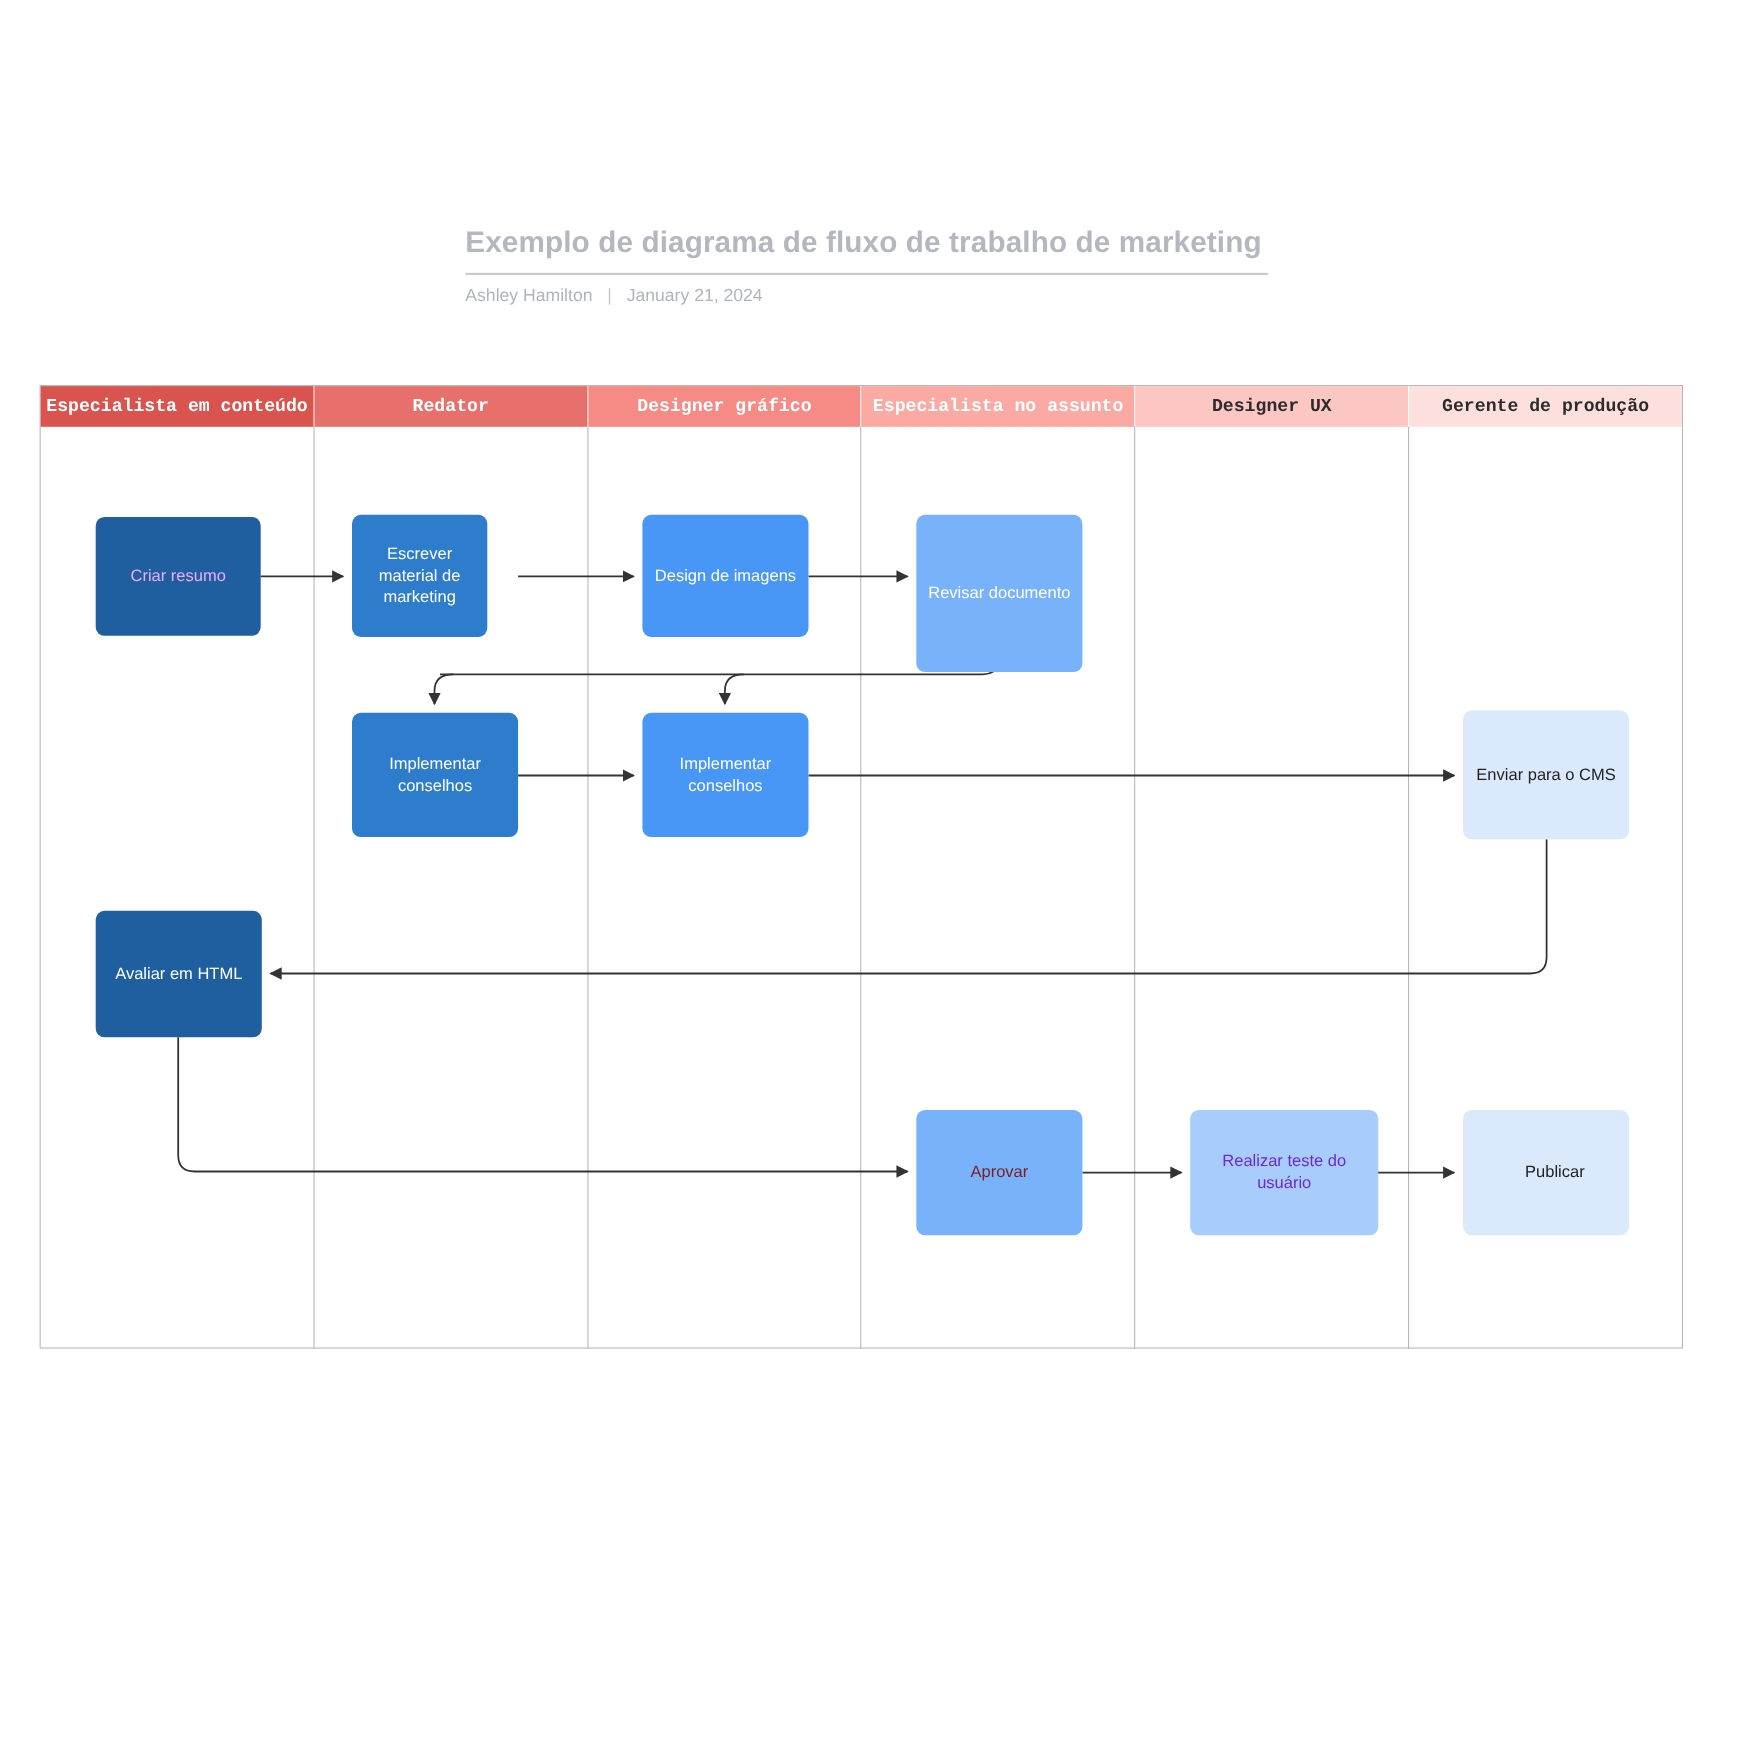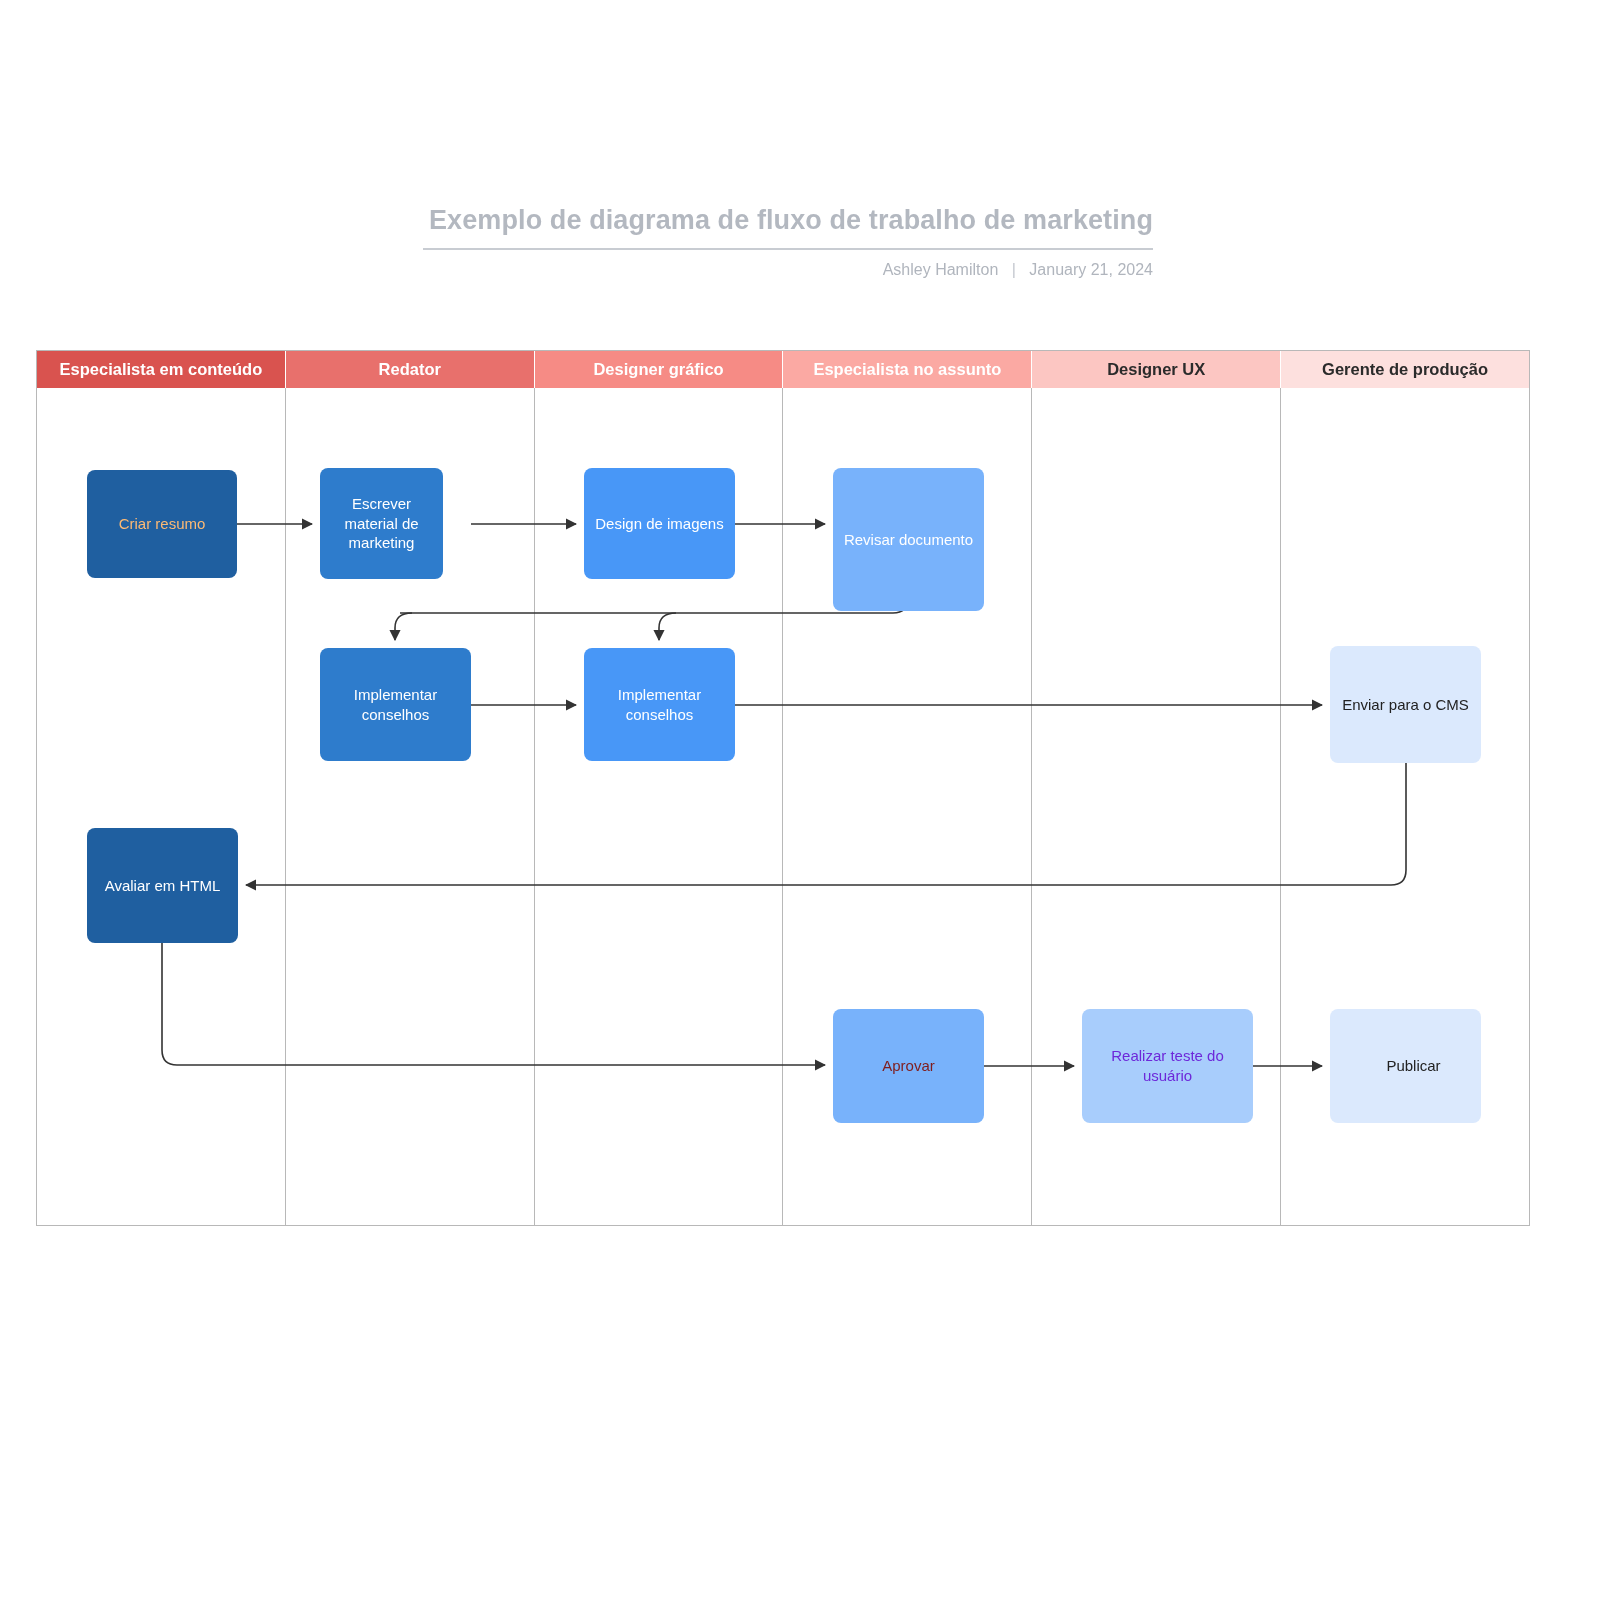--- a/index.html
+++ b/index.html
@@ -21,7 +21,7 @@
     left: 423px;
     top: 205px;
     width: 730px;
-    text-align: right;
+    text-align: left;
   }
   #doc-title {
     font-size: 27px;

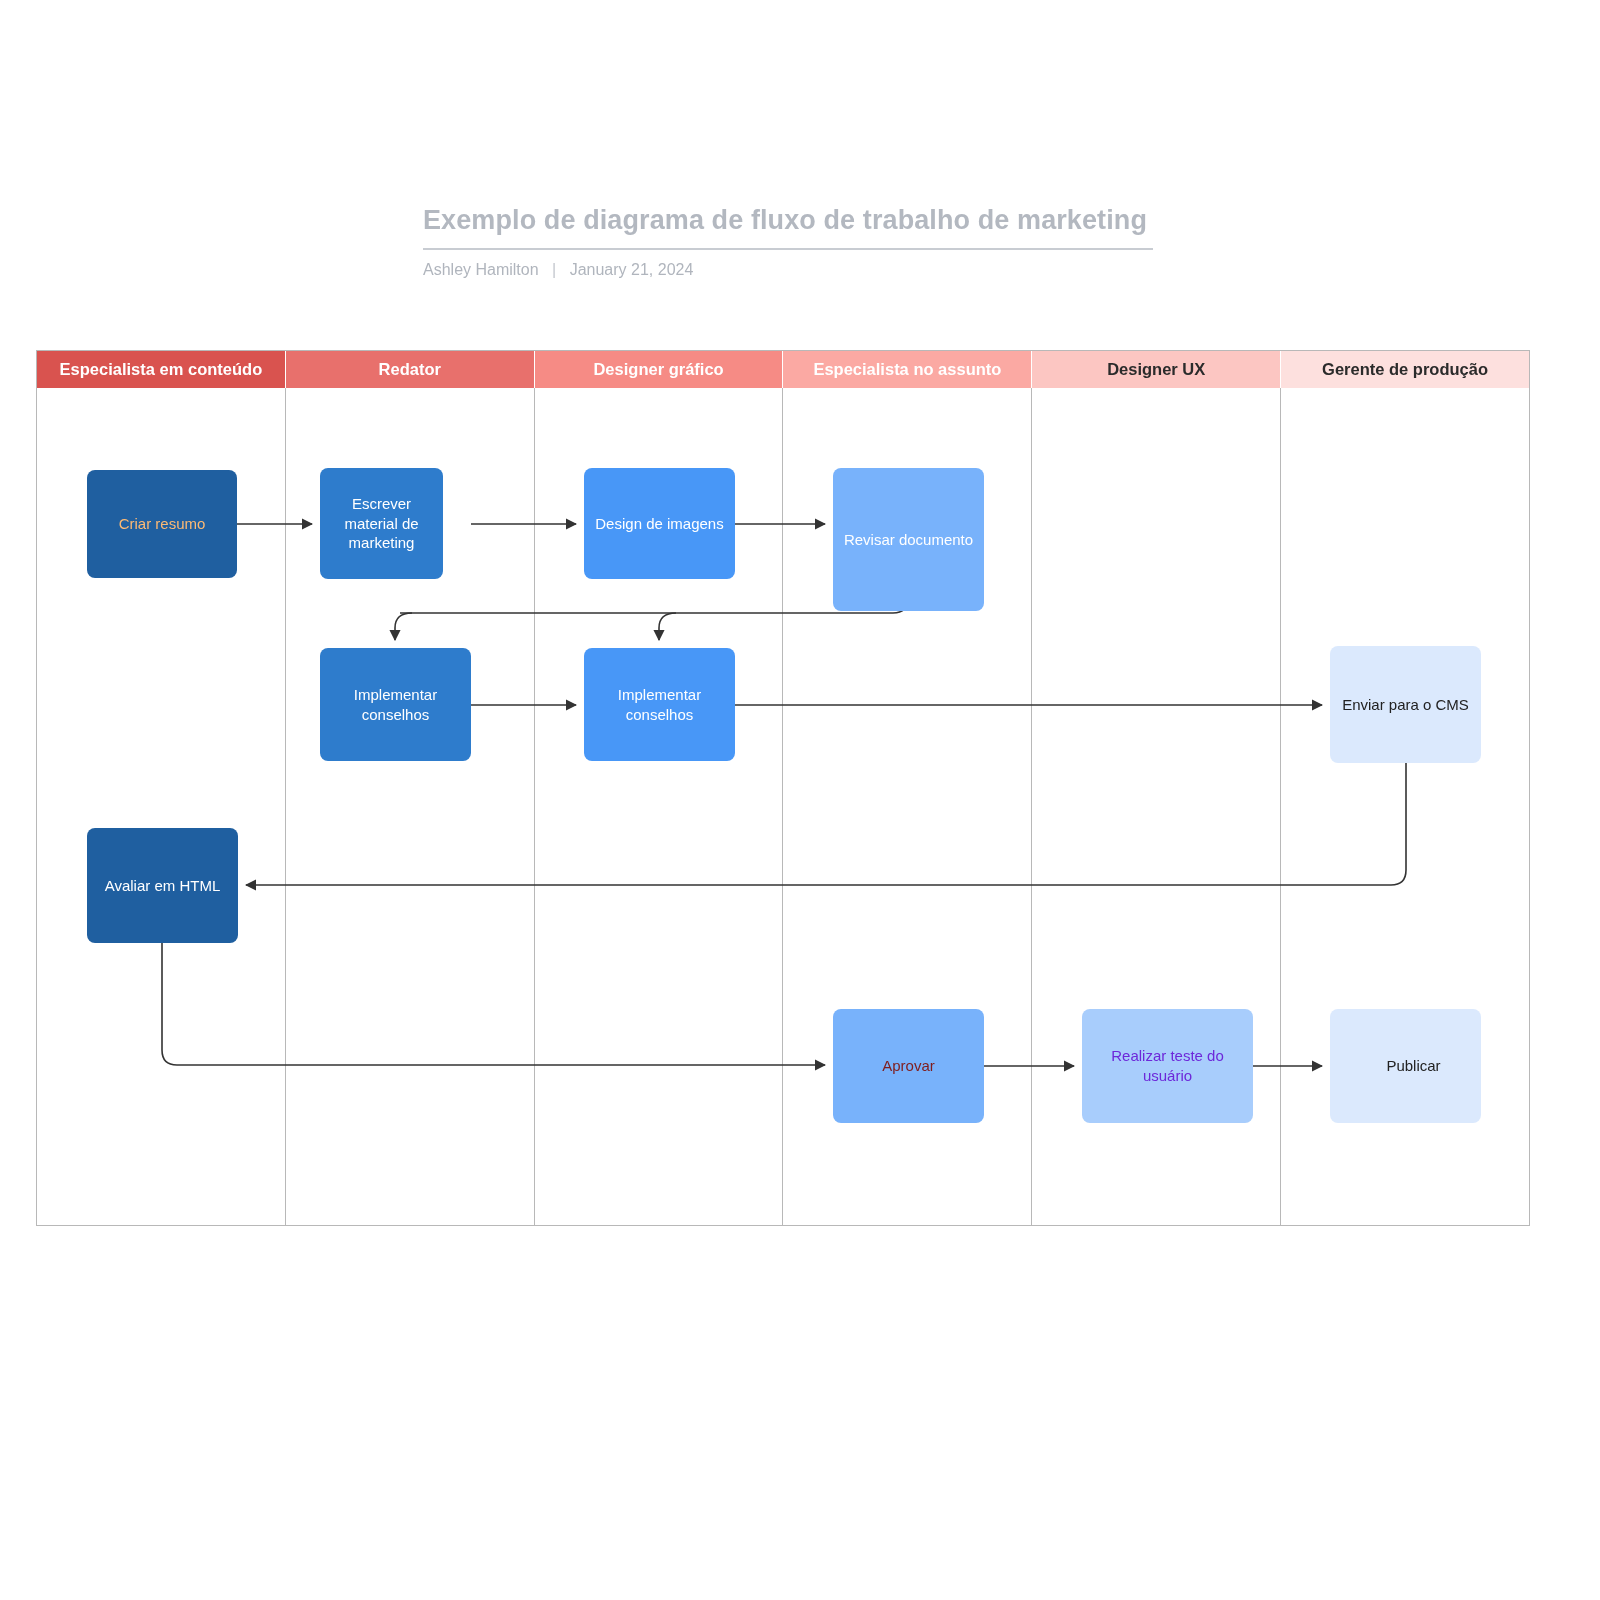--- a/index.html
+++ b/index.html
@@ -52,6 +52,7 @@
     border: 1px solid #b8b8b8;
     box-sizing: border-box;
     background: #ffffff;
+    font-family: Liberation Mono, monospace;
   }
   #lane-header-row {
     position: absolute;

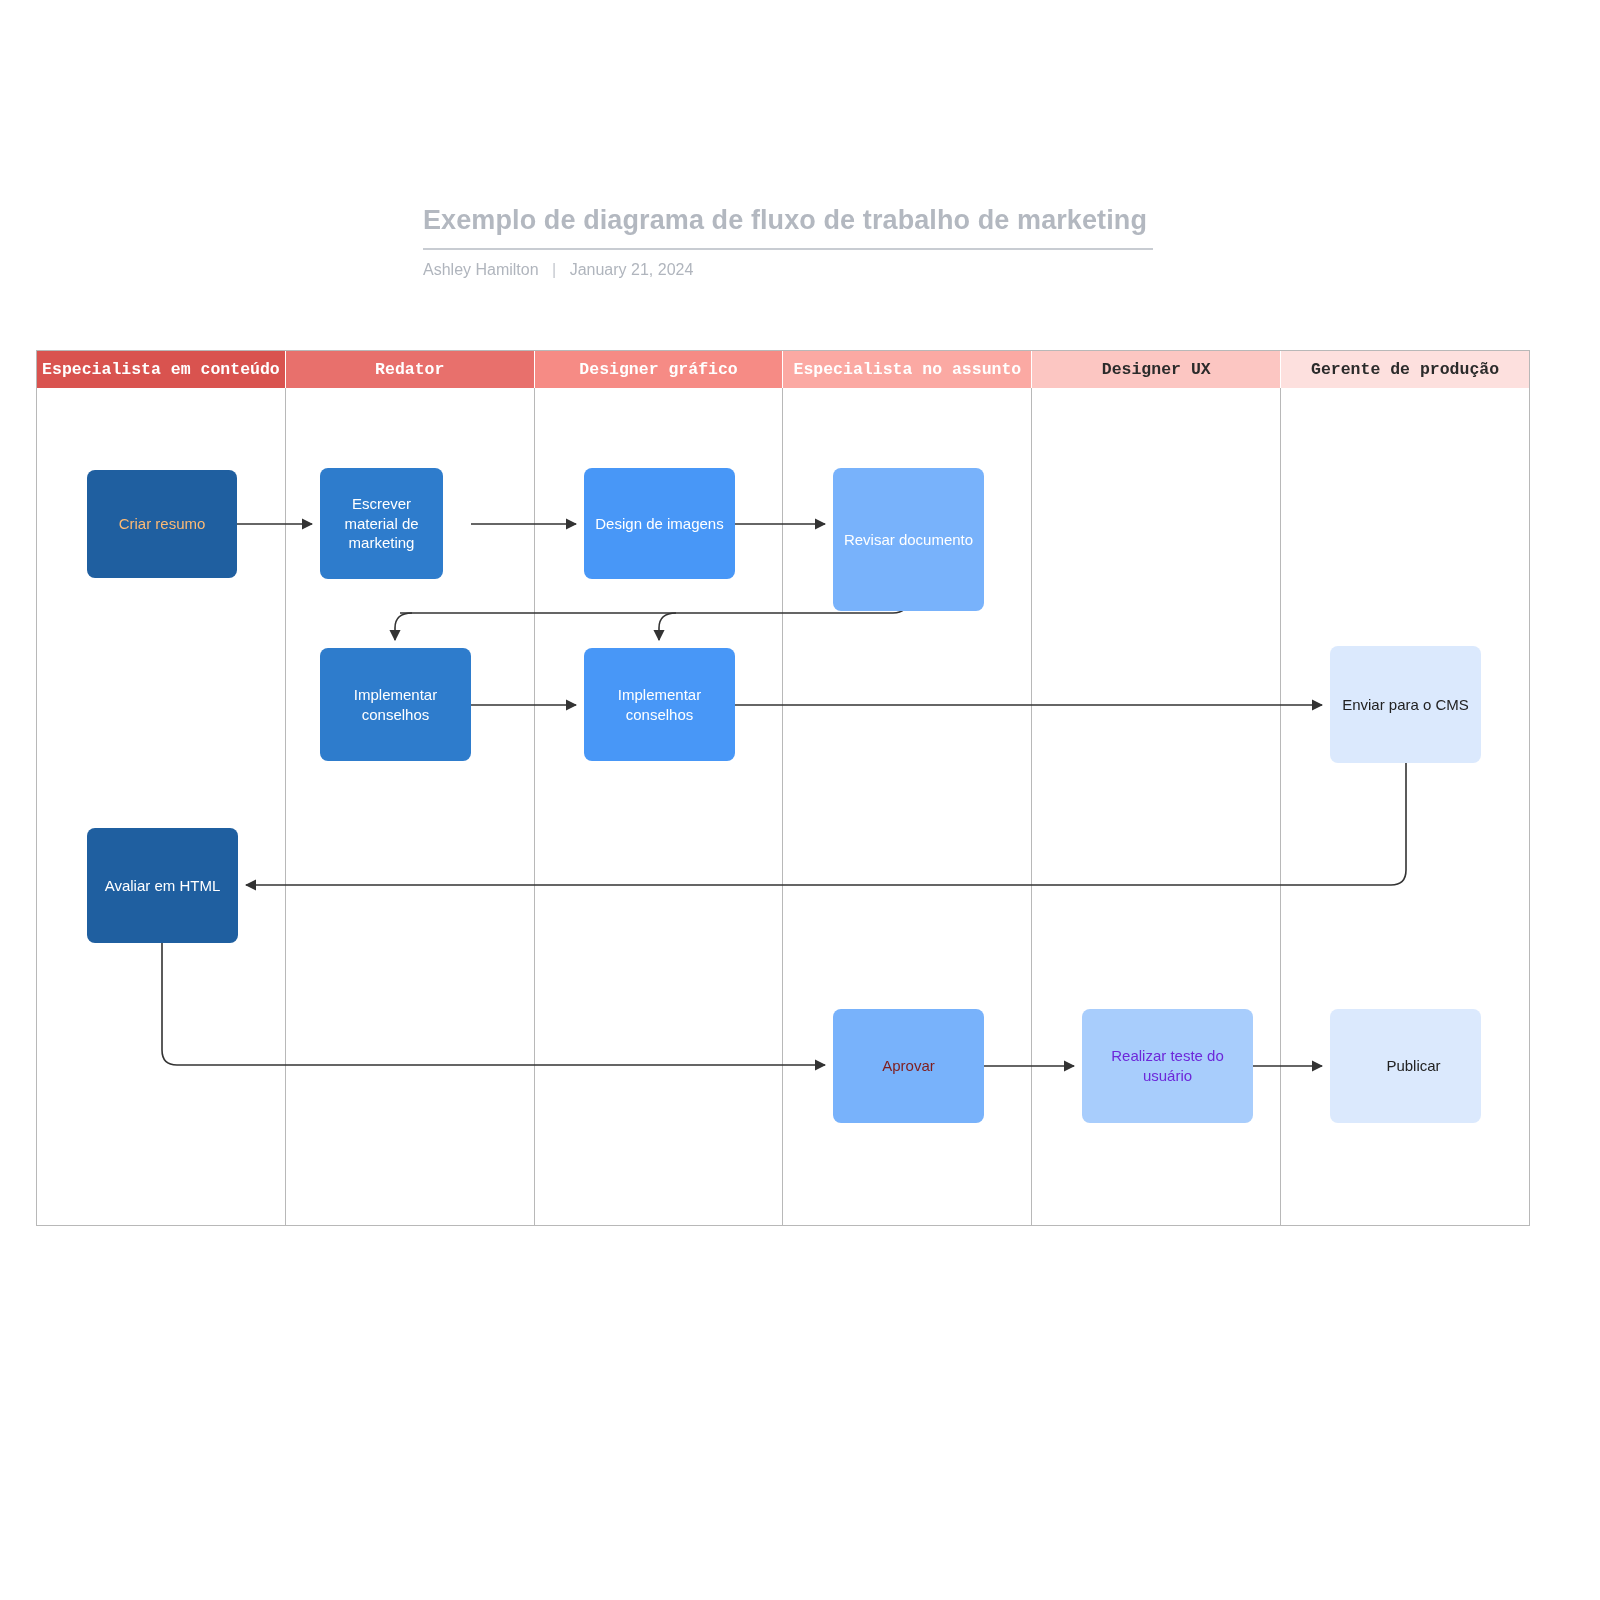--- a/index.html
+++ b/index.html
@@ -178,7 +178,7 @@
   </g>
 </svg>
 
-<div class="node" id="n-criar-resumo" style="left: 87px; top: 470px; width: 150px; height: 108px; background: rgb(31, 95, 160); color: #fdba74;">Criar resumo</div>
+<div class="node" id="n-criar-resumo" style="left: 87px; top: 470px; width: 150px; height: 108px; background: rgb(31, 95, 160); color: #f0abfc;">Criar resumo</div>
 <div class="node" id="n-escrever-material" style="left: 320px; top: 468px; width: 123px; height: 111px; background: rgb(46, 124, 204); color: rgb(255, 255, 255);">Escrever material de marketing</div>
 <div class="node" id="n-design-imagens" style="left: 584px; top: 468px; width: 151px; height: 111px; background: rgb(72, 151, 247); color: rgb(255, 255, 255);">Design de imagens</div>
 <div class="node" id="n-revisar-documento" style="left: 833px; top: 468px; width: 151px; height: 143px; background: rgb(120, 178, 251); color: rgb(255, 255, 255);">Revisar documento</div>

